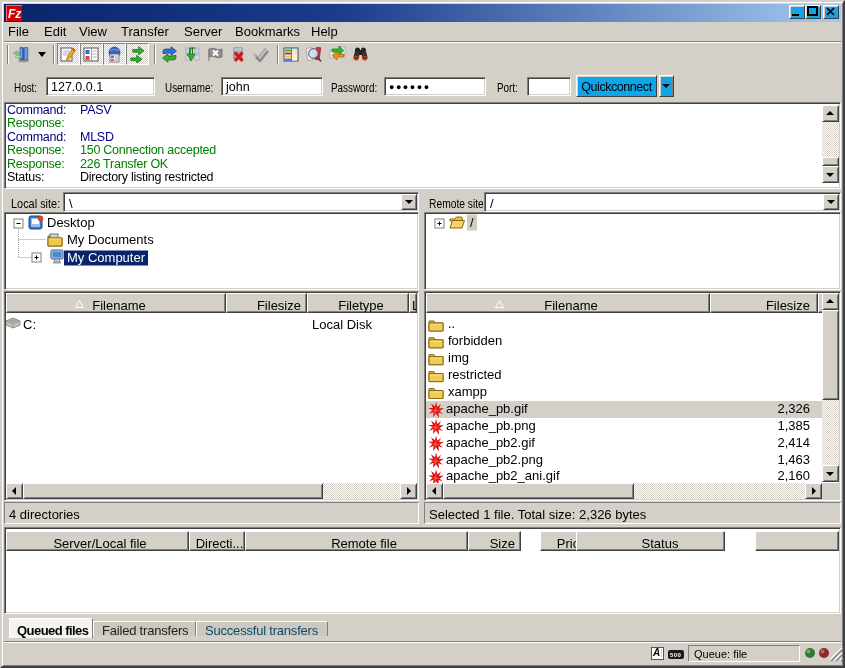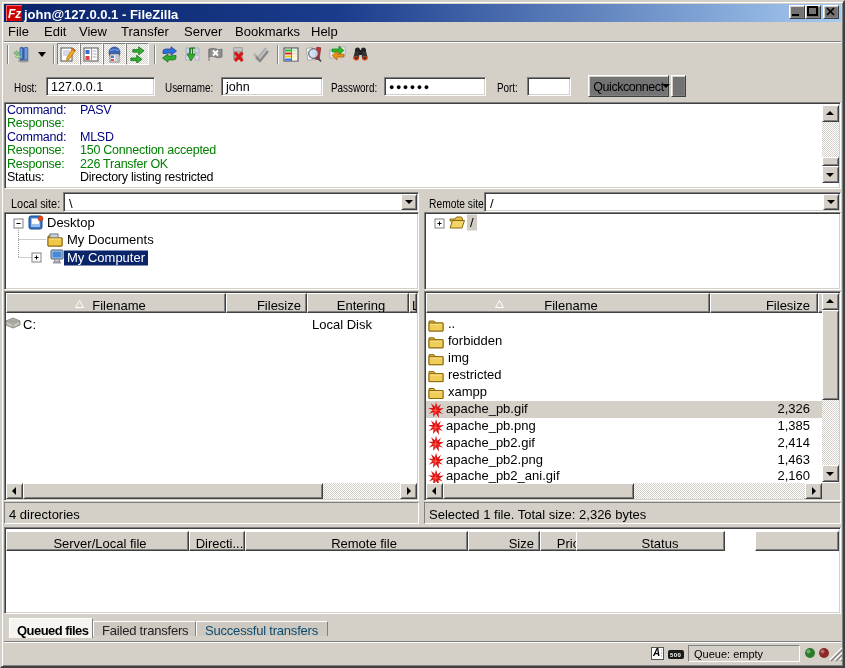--- a/index.html
+++ b/index.html
@@ -63,7 +63,6 @@
     <rect x="0" y="0" width="1" height="16" fill="#ff6666"></rect>
     <text x="2" y="12.5" font-family="Liberation Sans" font-size="12" font-weight="bold" font-style="italic" fill="#fff">Fz</text>
   </svg>
-  <span class="ttxt">john@127.0.0.1 - FileZilla</span>
 </div>
 <div class="capbtn raise2" style="right:40px"></div>
 <div class="capbtn raise2" style="right:24px"></div>

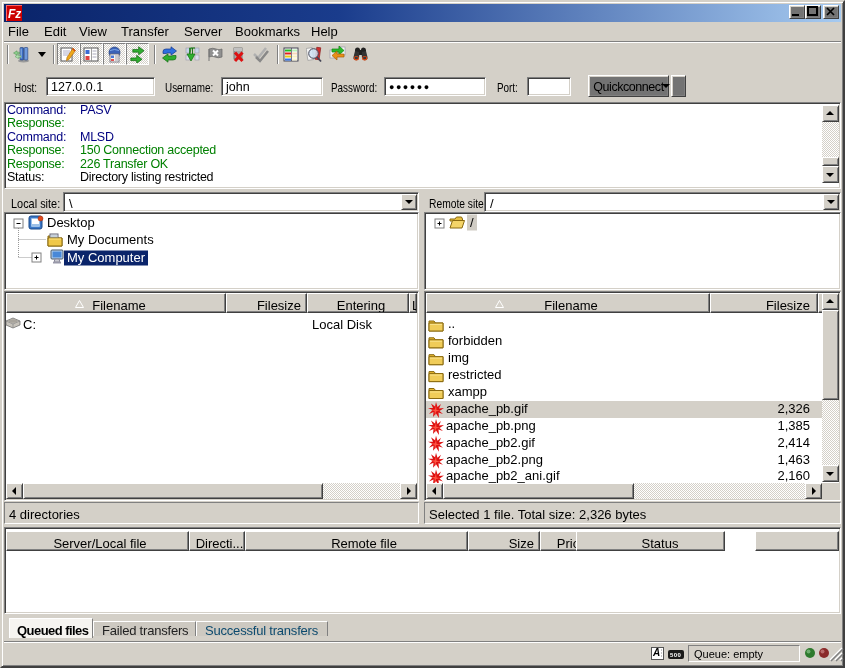--- a/index.html
+++ b/index.html
@@ -17,7 +17,7 @@
   .sunk1 { border:1px solid; border-color:#808080 #fff #fff #808080; }
   
   .raise2 { border:1px solid; border-color:#fff #404040 #404040 #fff;
-    box-shadow: inset 1px 1px 0 #D4D0C8, inset -1px -1px 0 #808080; background:#737373;margin-left:12px; }
+    box-shadow: inset 1px 1px 0 #D4D0C8, inset -1px -1px 0 #808080; background:#0ea5e9; }
   
   .raise1 { border:1px solid; border-color:#fff #808080 #808080 #fff; background:#D4D0C8; }
   .dither { background-color:#fff; background-image:repeating-conic-gradient(#D4D0C8 0% 25%, #fff 0% 50%); background-size:2px 2px; }

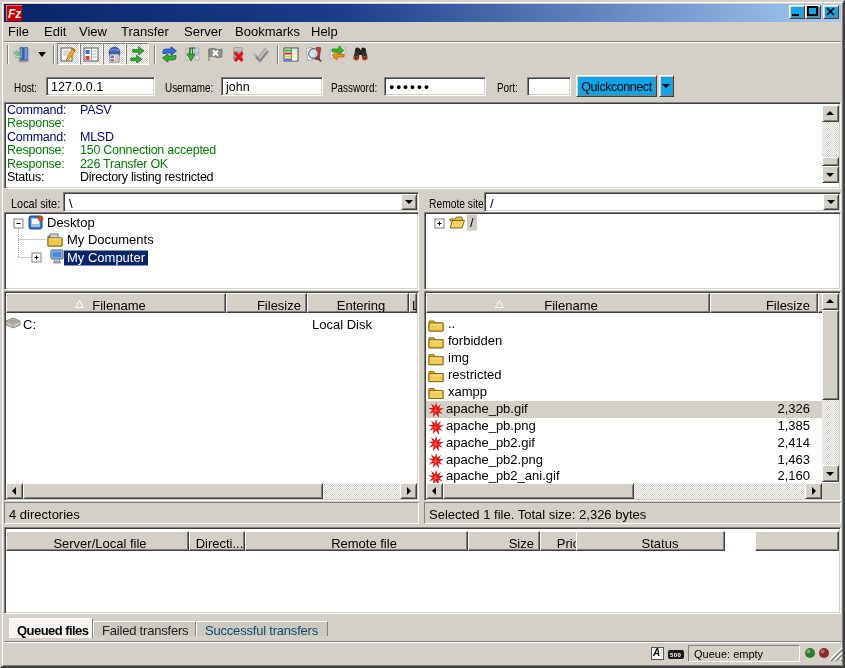--- a/index.html
+++ b/index.html
@@ -293,7 +293,7 @@
     <path d="M4.5 0.5 L8.5 7.5 L0.5 7.5 Z" fill="#D4D0C8" stroke="#fff" stroke-width="1"></path>
   </svg>
 <div class="hdrseg" style="left:226px;top:293px;width:81px;text-align:right;padding-right:5px">Filesize</div>
-<div class="hdrseg" style="left:307px;top:293px;width:102px">Entering</div>
+<div class="hdrseg" style="left:307px;top:293px;width:102px">Filetype</div>
 <div class="hdrseg" style="left:409px;top:293px;width:8px;padding-left:2px">L</div>
 <div class="row" style="left:23px;top:317px">C:</div>
 <div class="row" style="left:312px;top:317px">Local Disk</div>

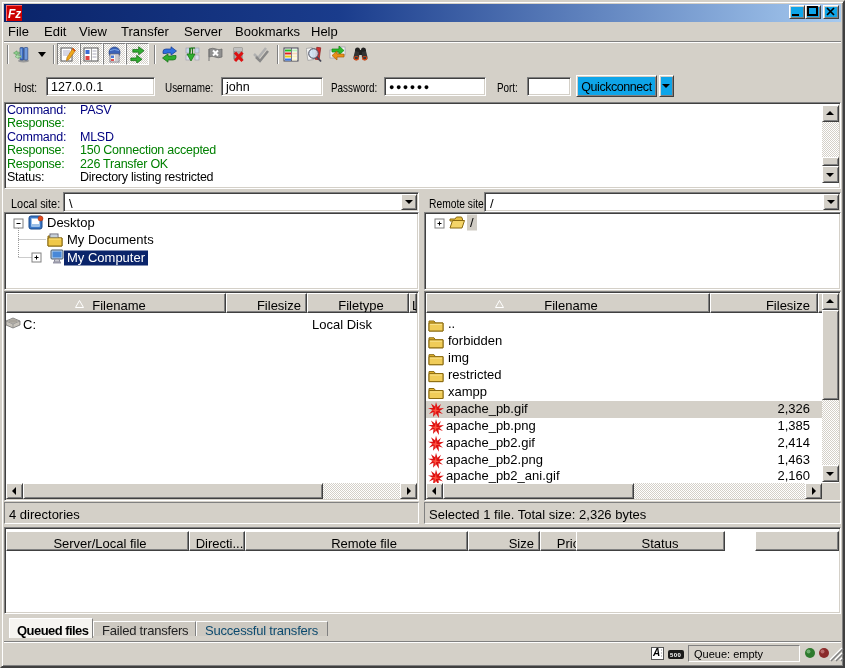--- a/index.html
+++ b/index.html
@@ -381,7 +381,7 @@
 <div class="hdrseg" style="left:6px;top:531px;width:183px;padding-left:5px">Server/Local file</div>
 <div class="hdrseg" style="left:189px;top:531px;width:56px;padding-left:5px">Directi...</div>
 <div class="hdrseg" style="left:245px;top:531px;width:223px;padding-left:15px">Remote file</div>
-<div class="hdrseg" style="left:468px;top:531px;width:72px;text-align:right;padding-right:5px">Size</div>
+<div class="hdrseg" style="left:468px;top:531px;width:53px;text-align:right;padding-right:5px">Size</div>
 <div class="hdrseg" style="left:540px;top:531px;width:66px;padding-left:8px">Priority</div>
 <div class="hdrseg" style="left:576px;top:531px;width:149px;padding-left:19px">Status</div>
 <div class="hdrseg" style="left:755px;top:531px;width:84px"></div>

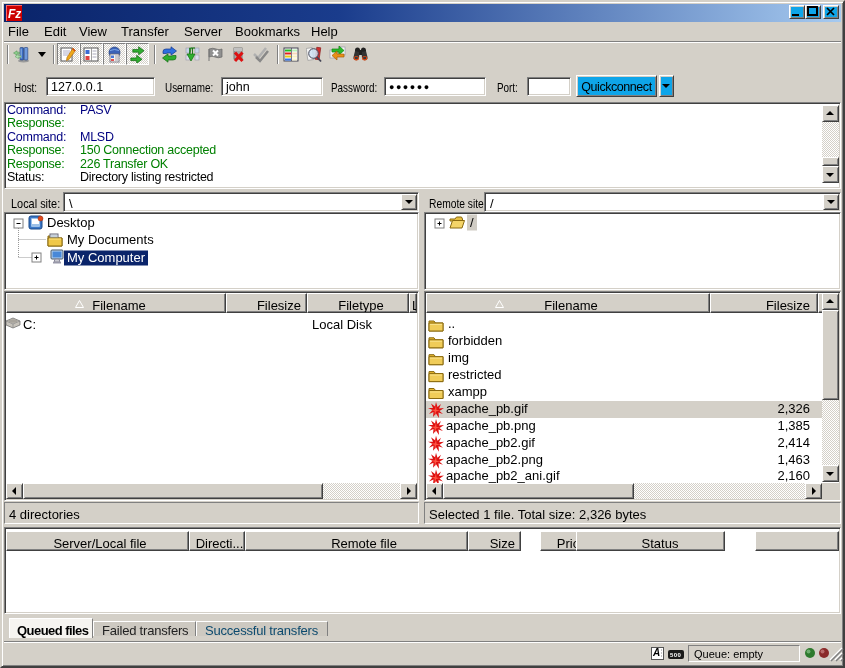--- a/index.html
+++ b/index.html
@@ -398,7 +398,7 @@
   </svg>
 <div class="abs" style="left:668px;top:650px;width:16px;height:9px;background:#1a1a1a;border-radius:2px"></div>
 <div class="abs" style="left:670px;top:651.5px;font-size:6px;font-weight:bold;color:#fff;letter-spacing:0.4px">500</div>
-<div class="abs sunk1" style="left:688px;top:645px;width:112px;height:17px;padding:2px 0 0 5px;font-size:11px">Queue: empty</div>
+<div class="abs sunk1" style="left:688px;top:645px;width:112px;height:17px;padding:2px 0 0 5px;font-size:11px">Queue: file</div>
 <svg class="abs" style="left:804px;top:647px" width="26" height="12">
   <circle cx="6" cy="6" r="5" fill="#2d7a2d"></circle>
     <circle cx="4.5" cy="4.5" r="2" fill="#6fae6f"></circle>

